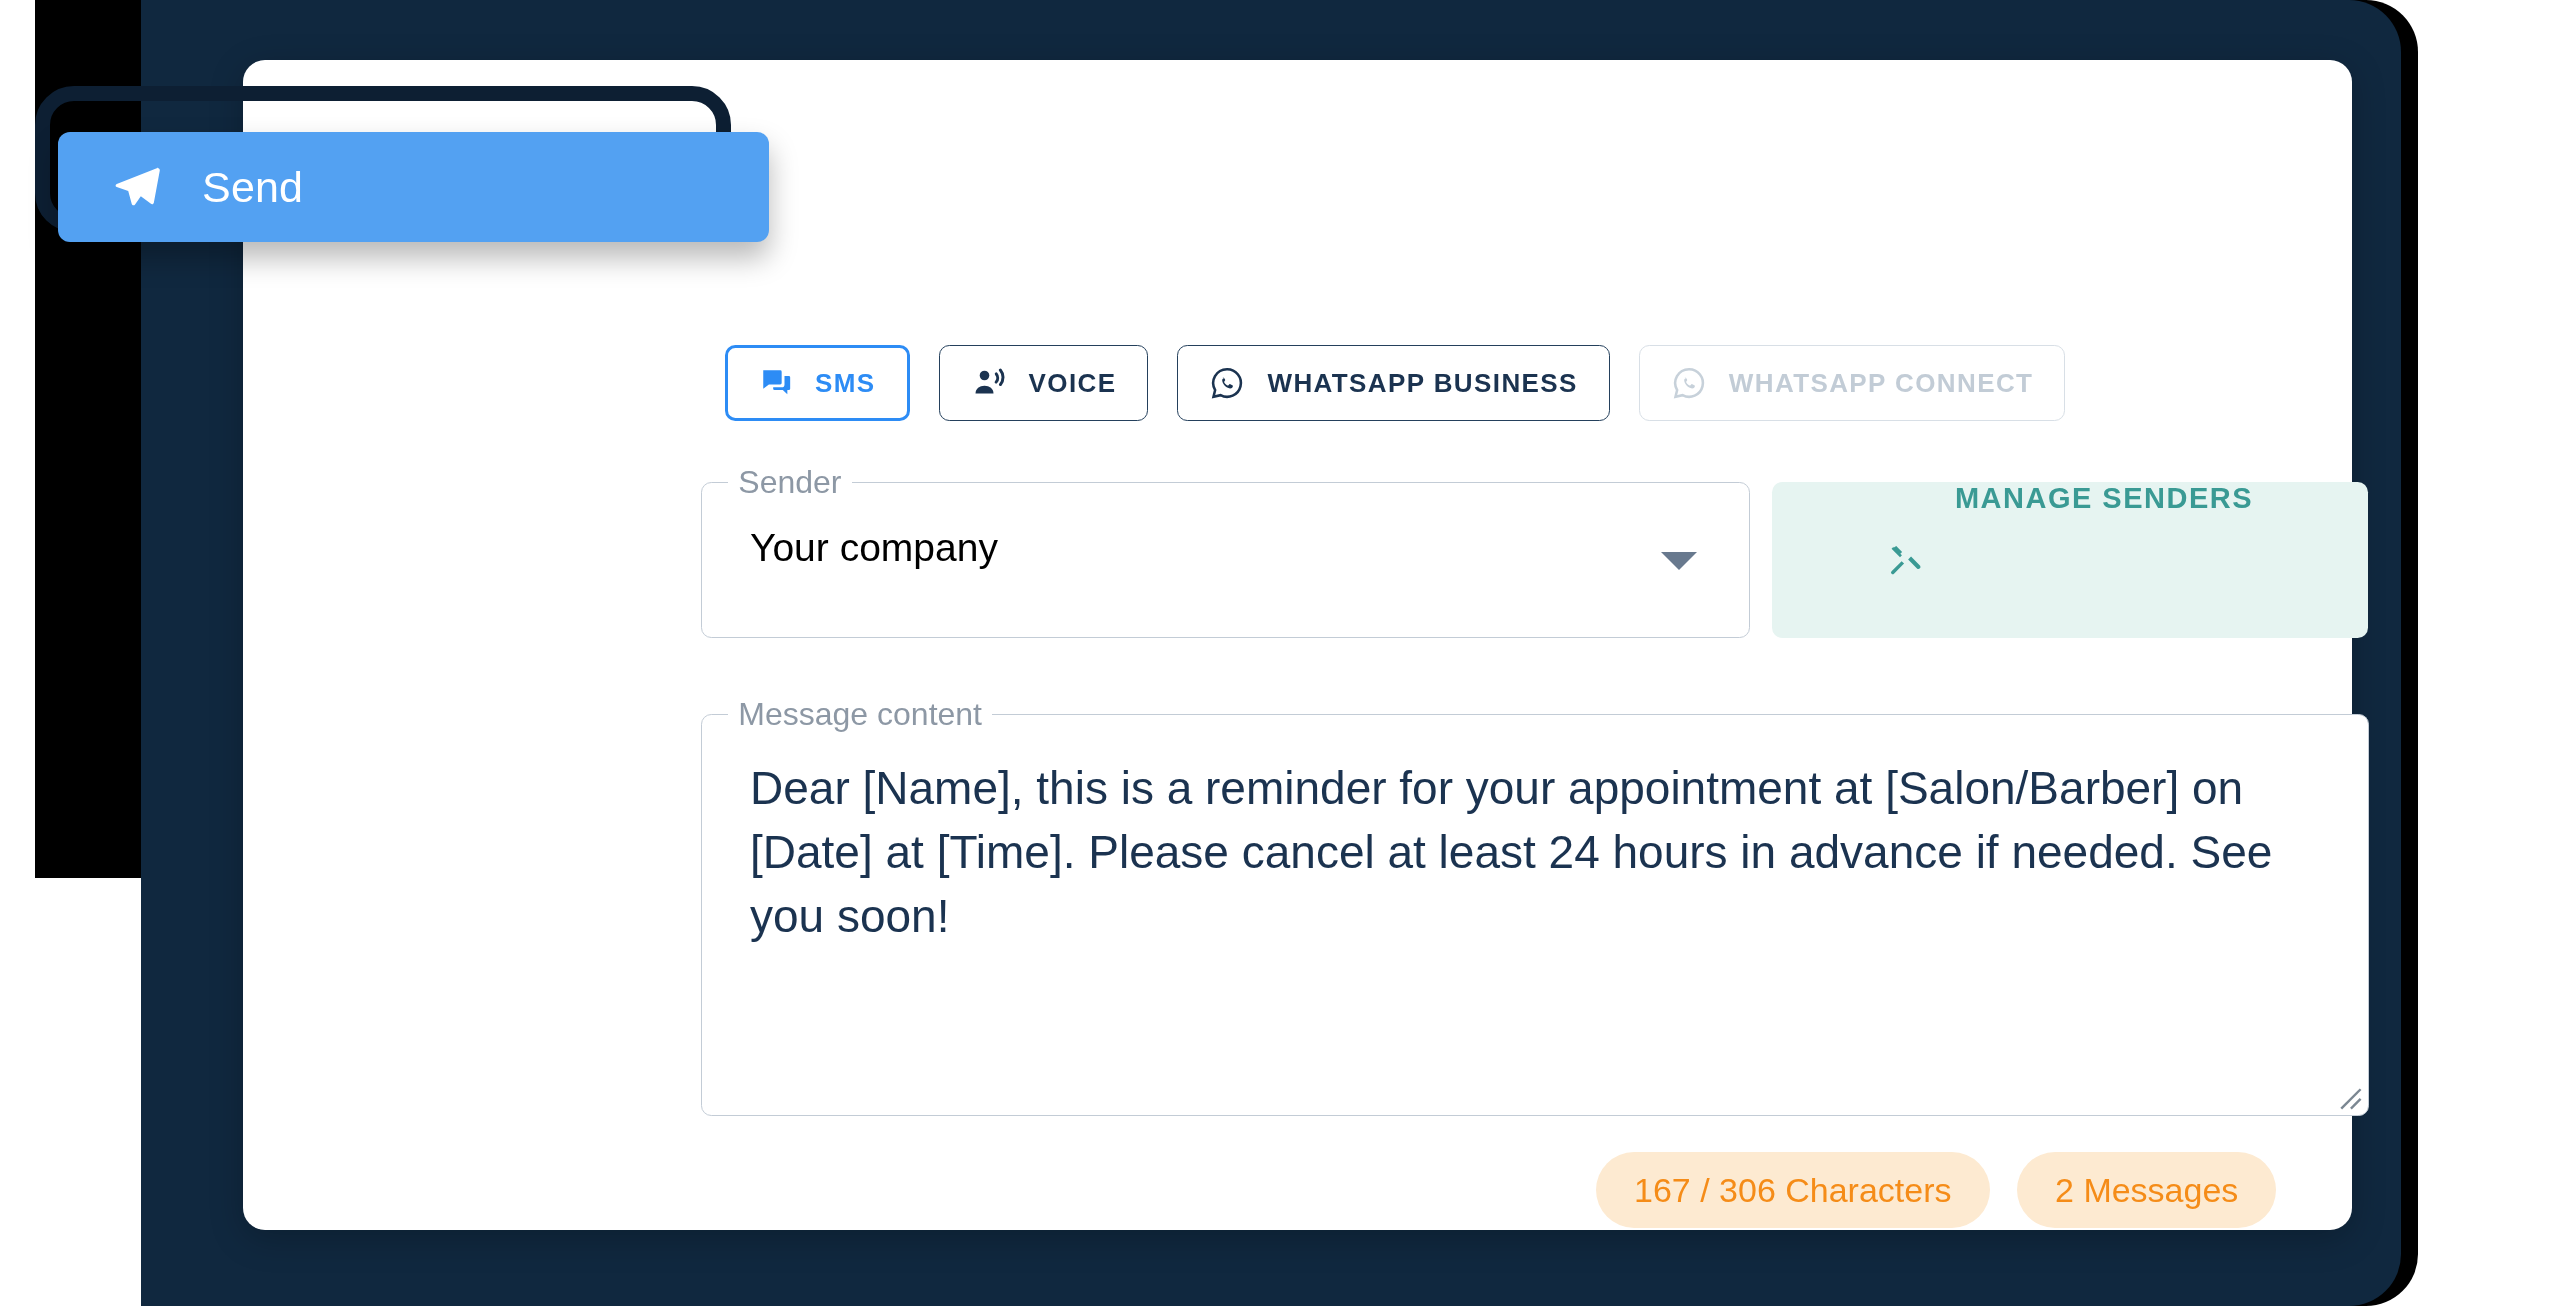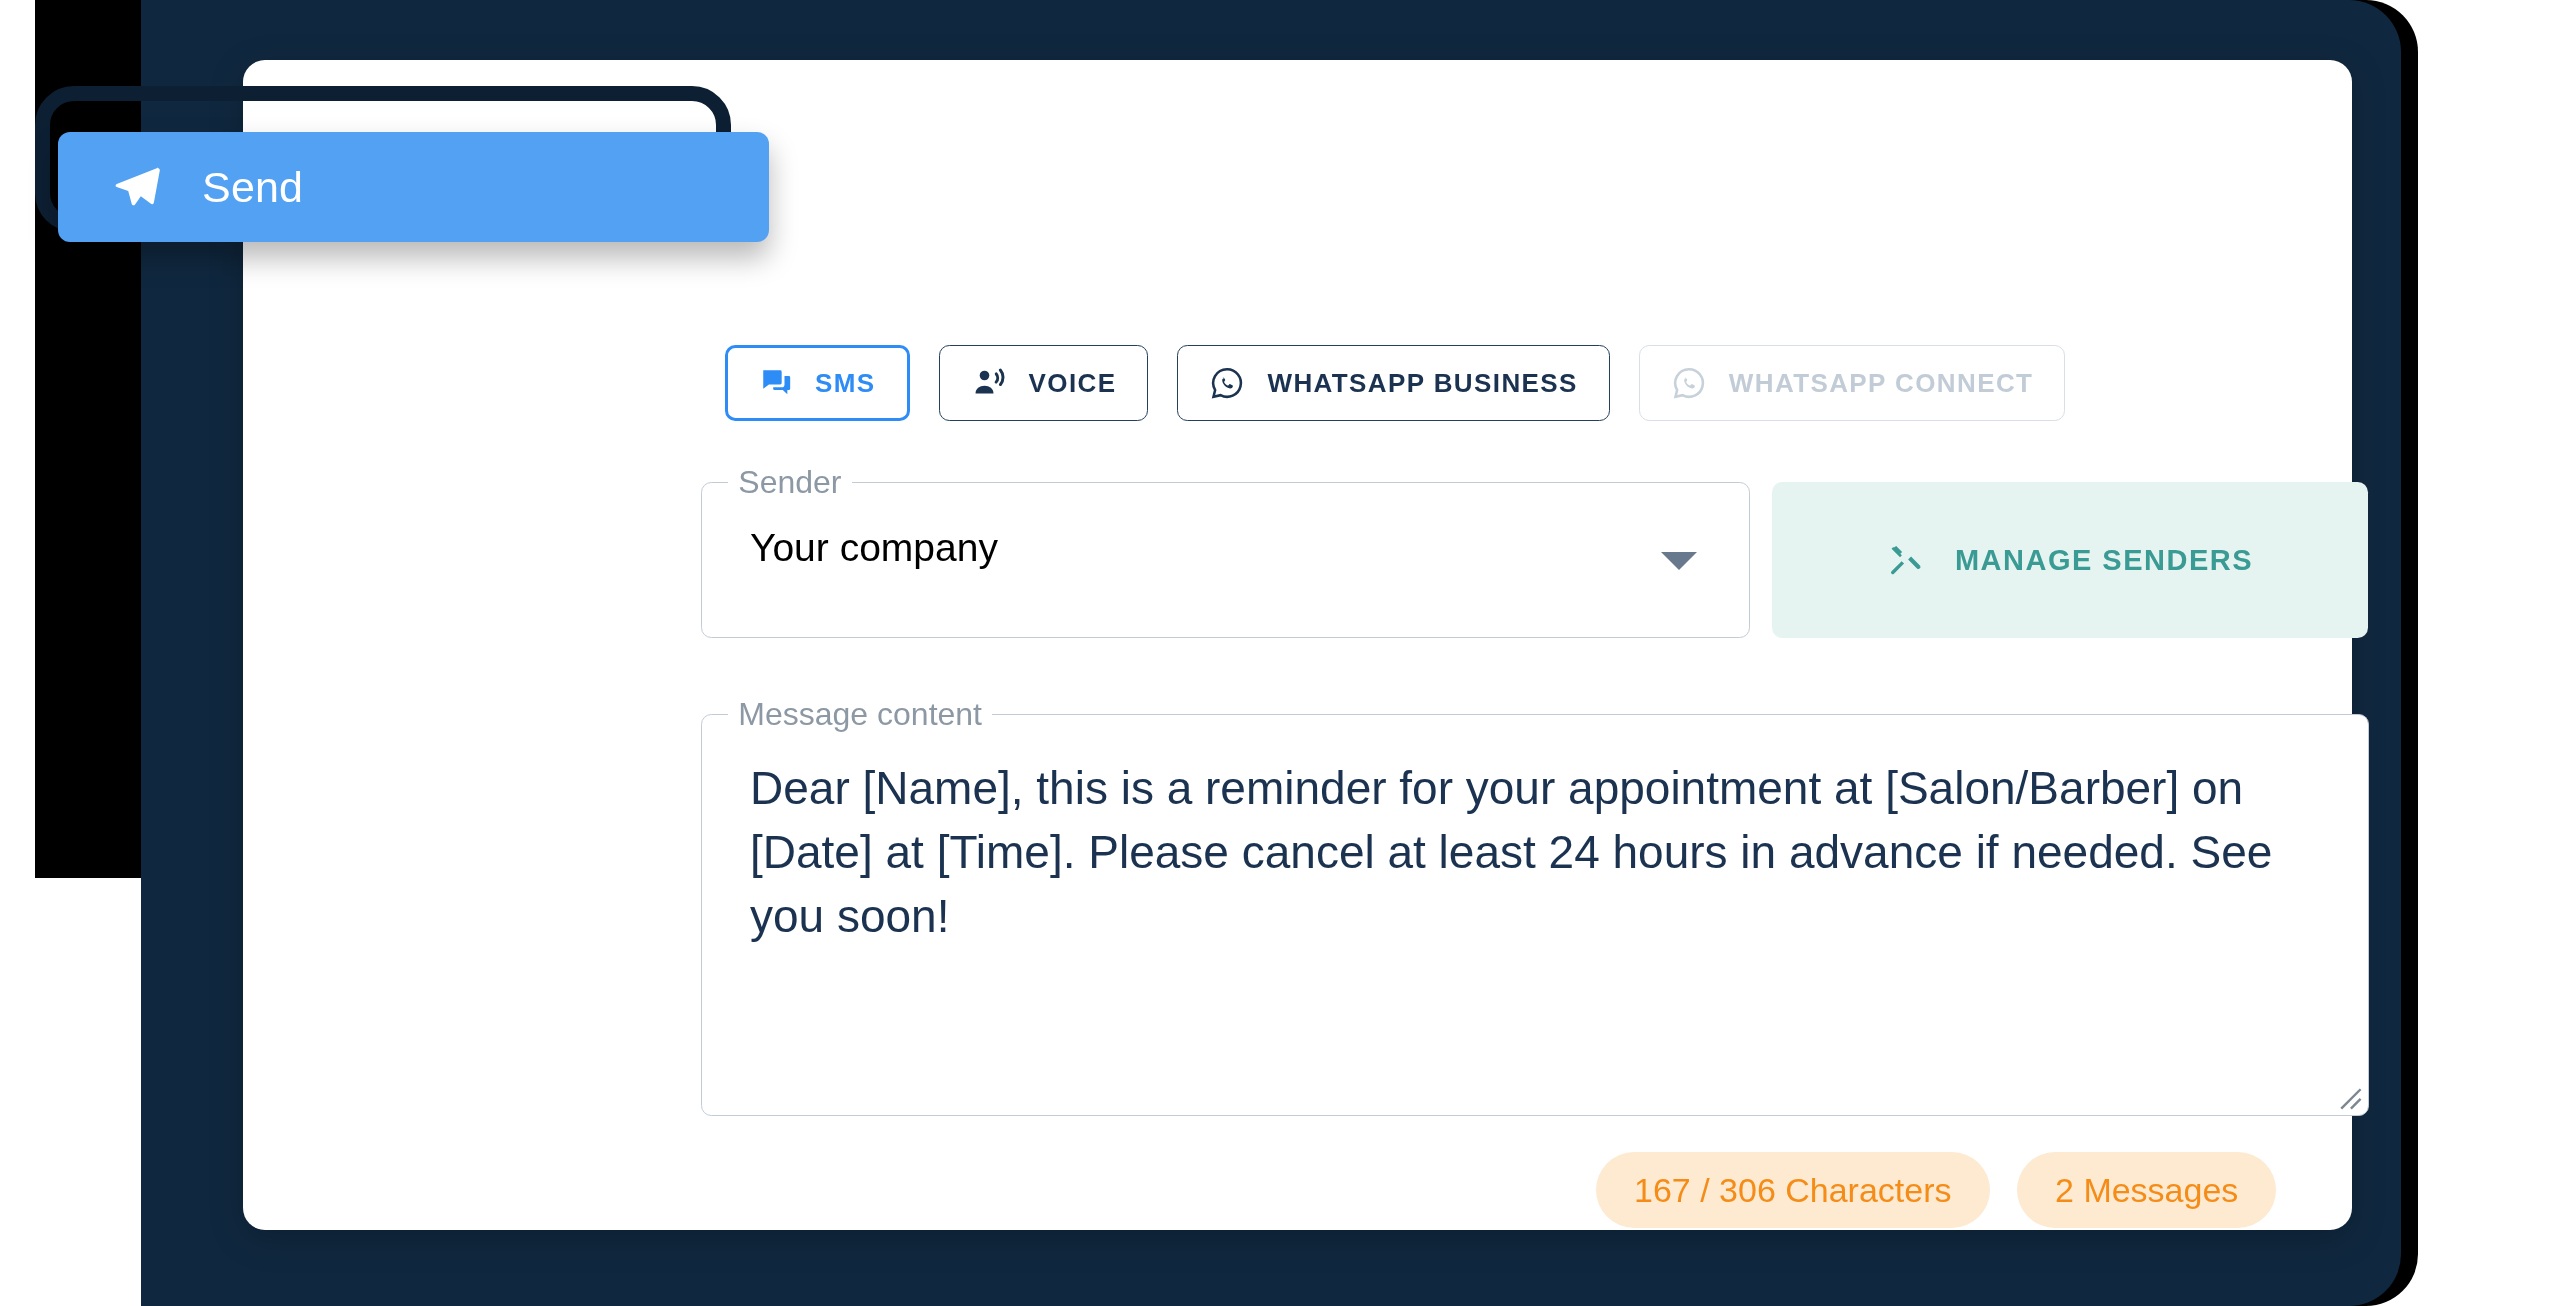--- a/index.html
+++ b/index.html
@@ -206,7 +206,6 @@
     border: none;
     border-radius: 10.3px;
     display: flex;
-    align-items: center;
     justify-content: center;
     cursor: pointer;
   }

